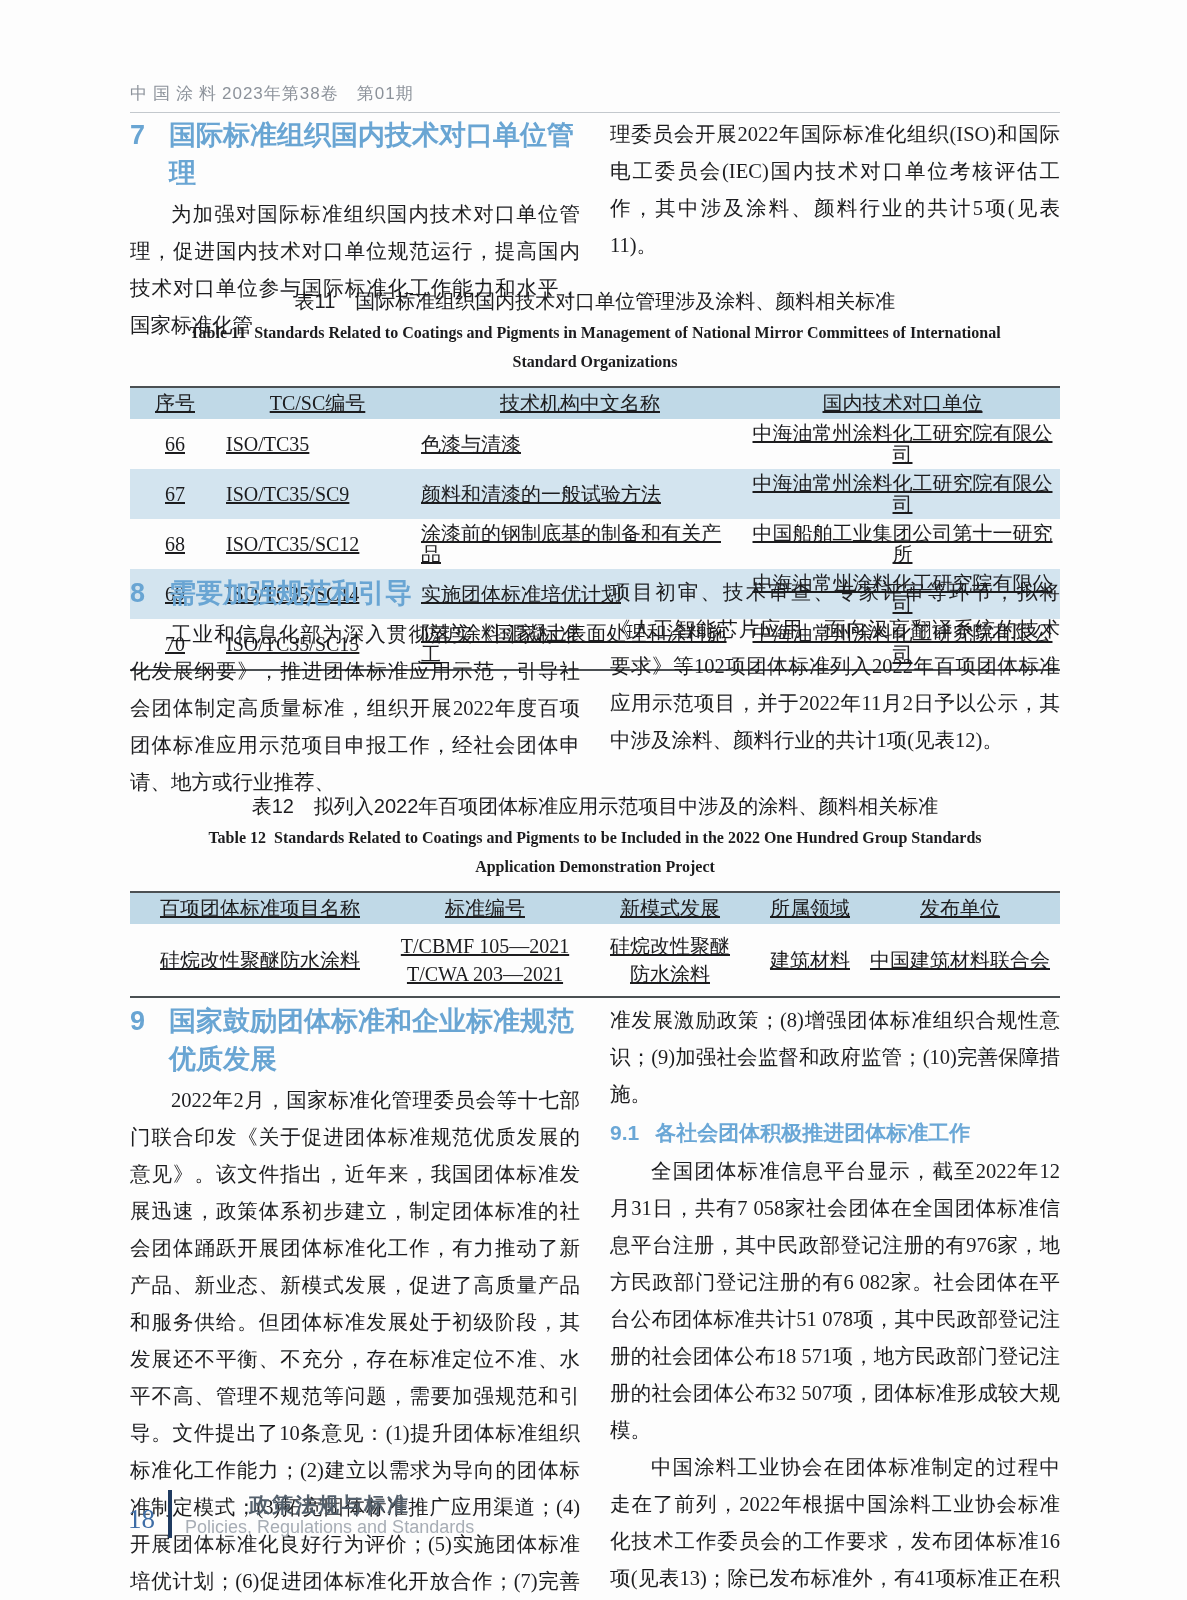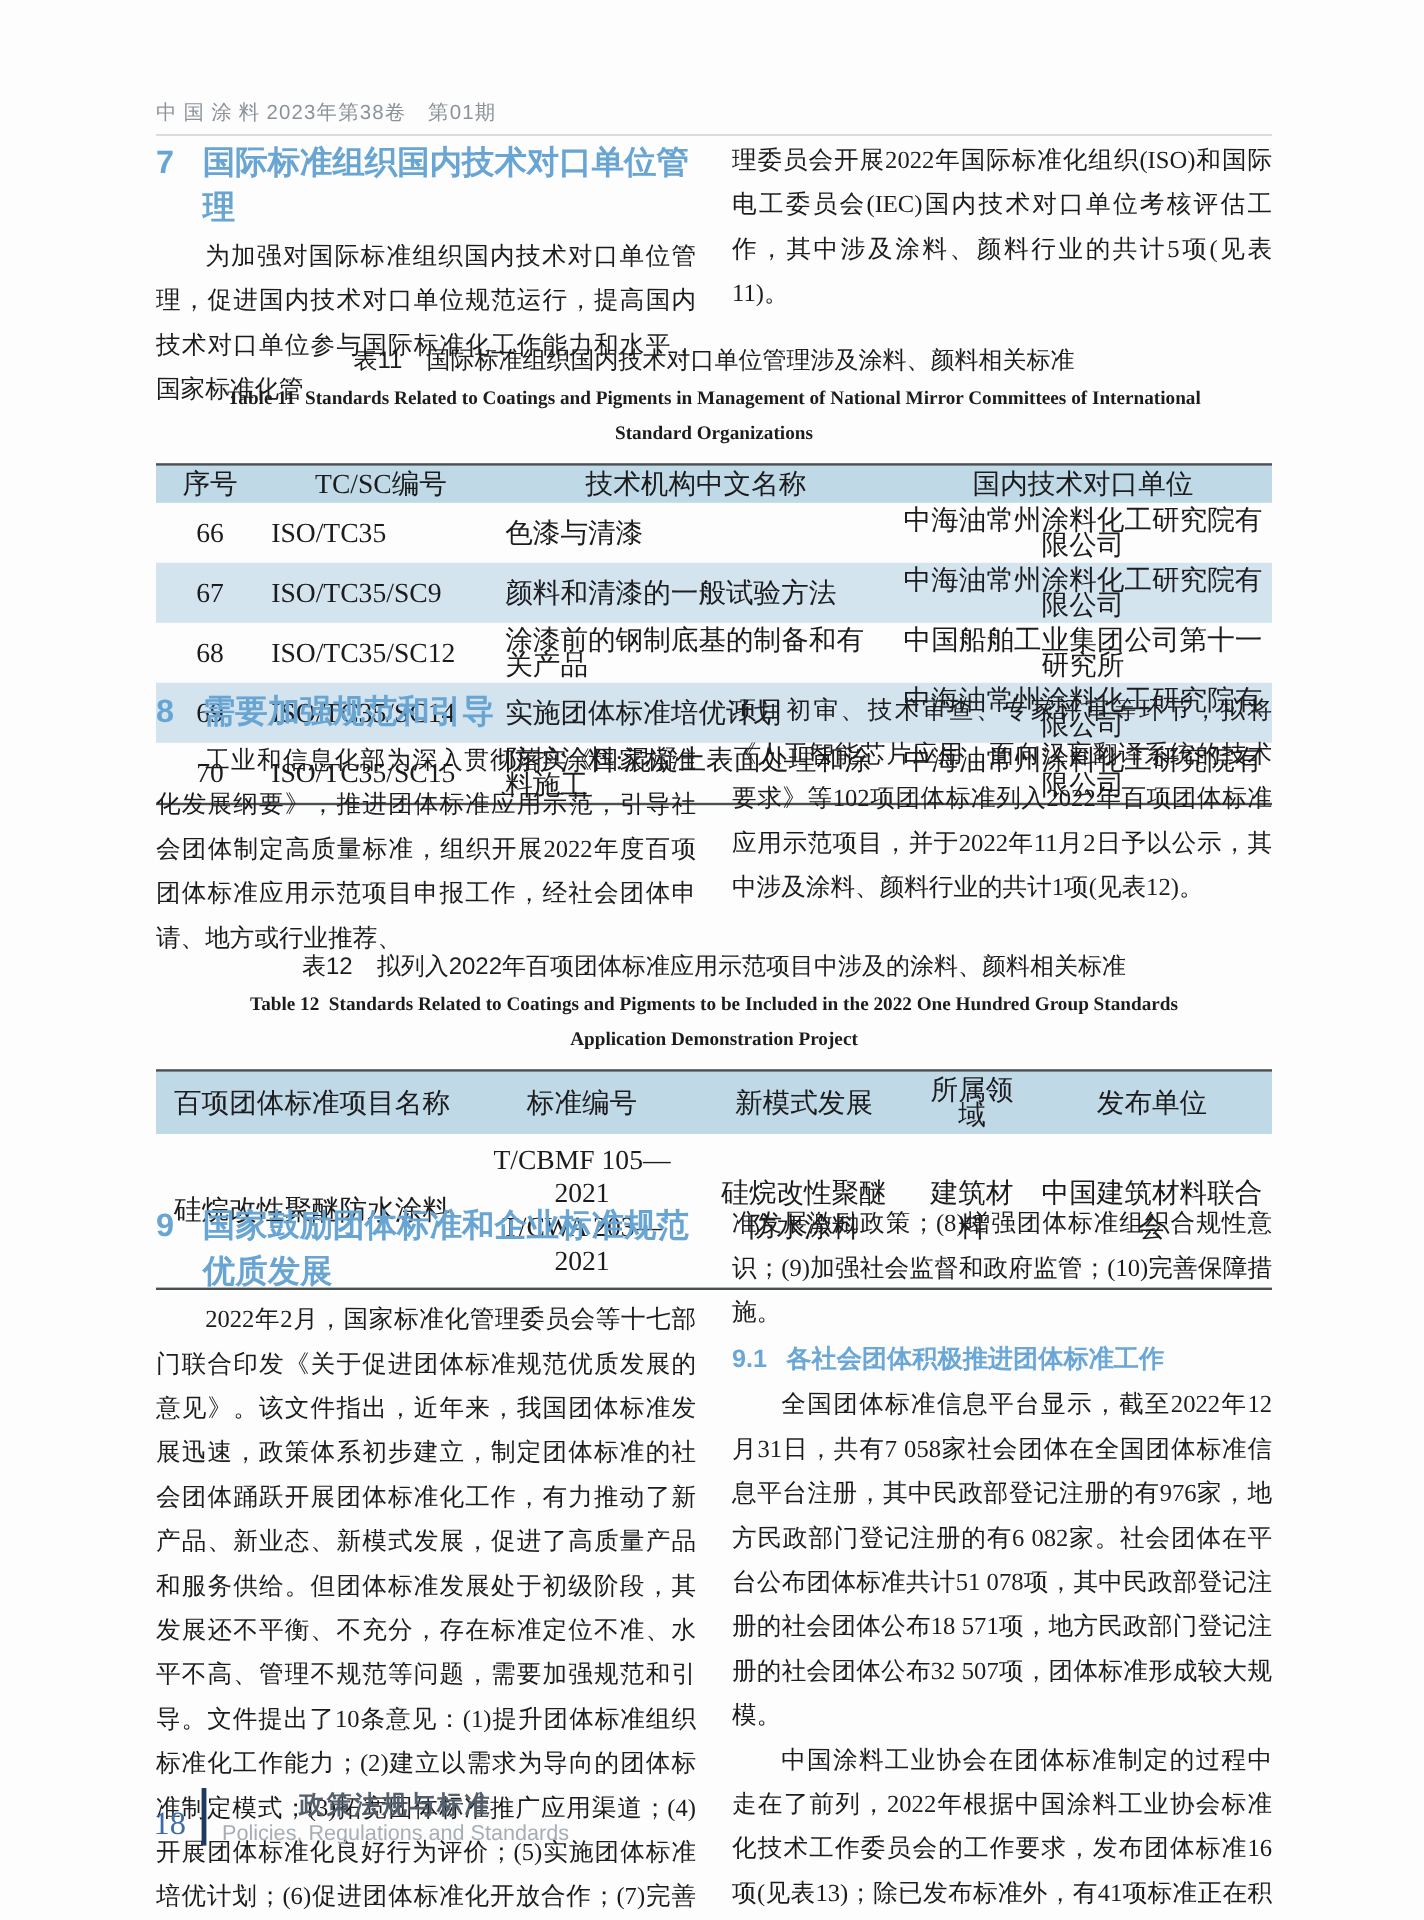--- a/index.html
+++ b/index.html
@@ -25,7 +25,7 @@
   .table-block{position:absolute;left:130px;width:930px;}
   .cap-cn{text-align:center;font-family:"Liberation Sans","DejaVu Sans",sans-serif;font-weight:400;font-size:20px;line-height:26px;margin-bottom:4px;}
   .cap-en{text-align:center;font-family:"Liberation Serif","DejaVu Serif",serif;font-weight:700;font-size:16px;line-height:29px;}
-  table{border-collapse:collapse;width:930px;margin-top:10px;border-top:2px solid #4b5053;border-bottom:2px solid #4b5053;font-size:23px;}
+  table{border-collapse:collapse;width:930px;margin-top:10px;border-top:2px solid #4b5053;border-bottom:2px solid #4b5053;font-size:20px;text-decoration:underline;}
   thead tr{background:#c0d9e7;}
   th{font-weight:normal;padding:5px 6px;text-align:center;line-height:21px;}
   td{padding:4px 6px;line-height:21px;text-align:center;white-space:pre-line;}

